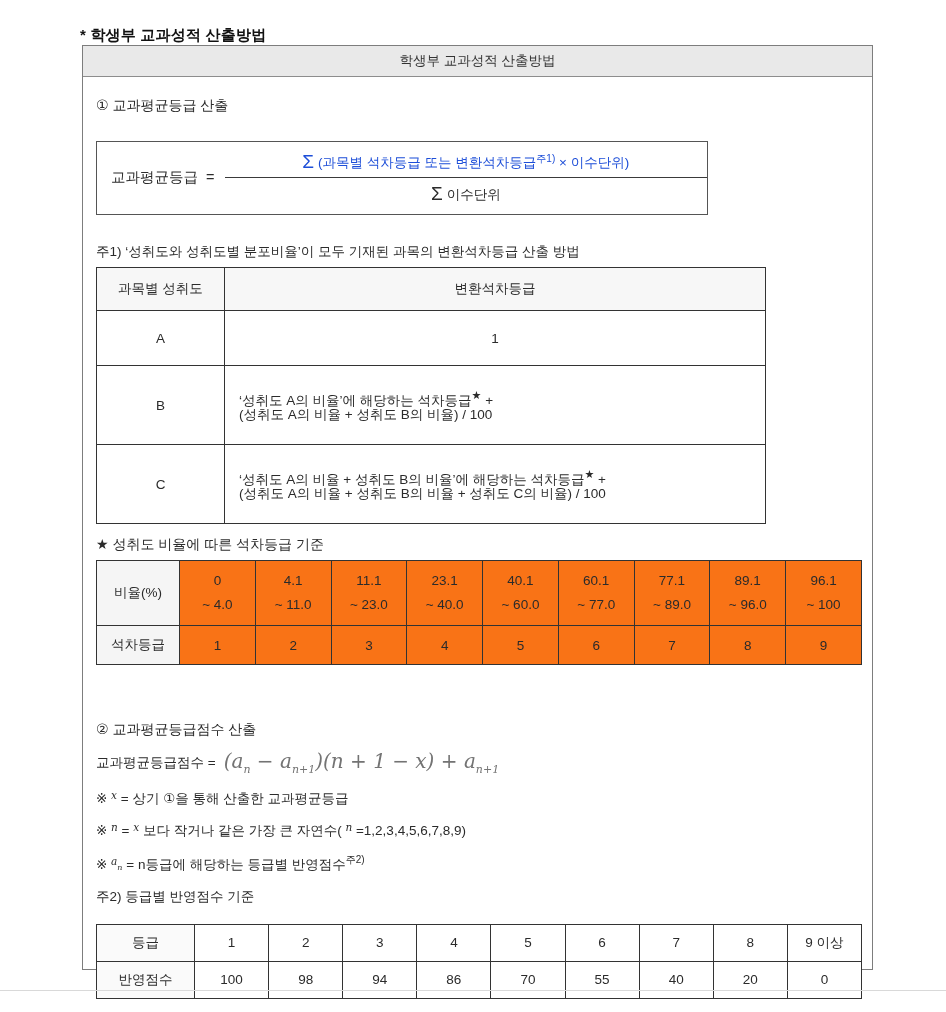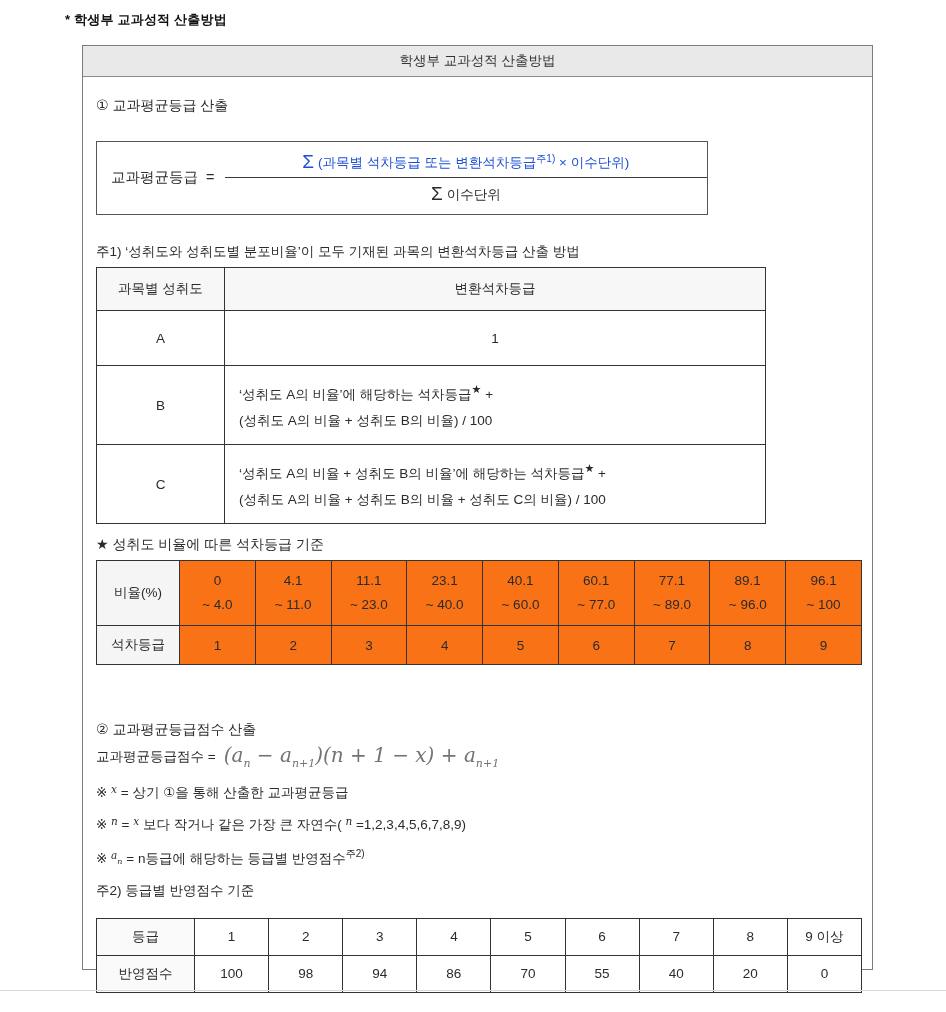--- a/index.html
+++ b/index.html
@@ -5,7 +5,7 @@
   html, body { margin:0; padding:0; background:#ffffff; }
   body { font-family:"Liberation Sans","DejaVu Sans",sans-serif; color:#333; }
   .page { position:relative; width:946px; height:1012px; background:#fff; overflow:hidden; }
-  .page-title { position:absolute; left:64px; top:10px; margin:1px; font-size:13px; font-weight:bold; color:#111; letter-spacing:0.2px; }
+  .page-title { position:absolute; left:64px; top:10px; margin:16px; font-size:15px; font-weight:bold; color:#111; letter-spacing:0.2px; }
   .panel { position:absolute; left:82px; top:45px; width:791px; height:925px; border:1px solid #7d7d7d; box-sizing:border-box; background:#fff; }
   .panel-header { height:30px; background:#e9e9e9; border-bottom:1px solid #8d8d8d; display:flex; align-items:center; justify-content:center; font-size:13.5px; color:#333; }
   .panel-body { padding:0 13px; }

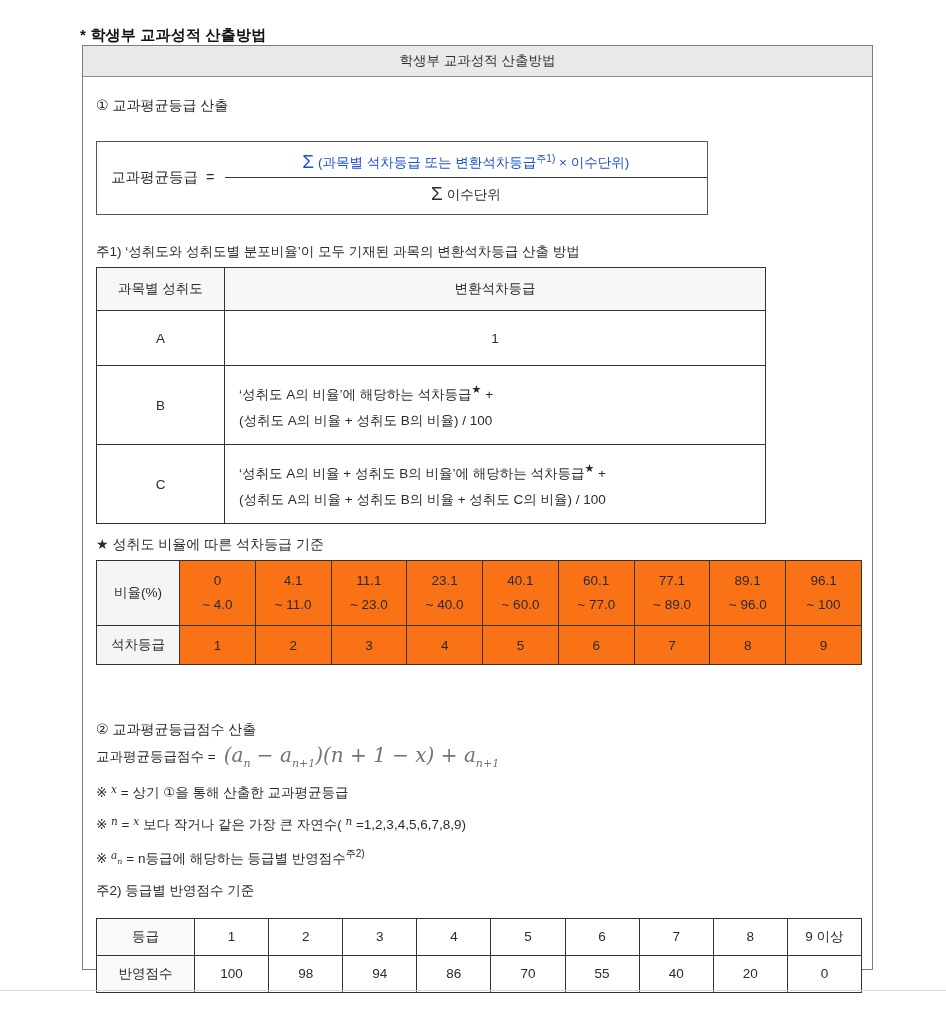--- a/index.html
+++ b/index.html
@@ -31,7 +31,7 @@
   .t1 tr.hdr th { height:40px; background:#f7f7f7; text-align:center; }
   .t1 tr.rA td { height:52px; text-align:center; }
   .t1 tr.rB td, .t1 tr.rC td { height:66px; }
-  .t1 td.desc { text-align:left; padding:6px 14px; line-height:26px; }
+  .t1 td.desc { text-align:left; padding:6px 14px; line-height:15px; }
   .star-sup { font-size:11px; vertical-align:super; }
 
   .star-heading { margin-top:12px; font-size:14px; color:#2b2b2b; }

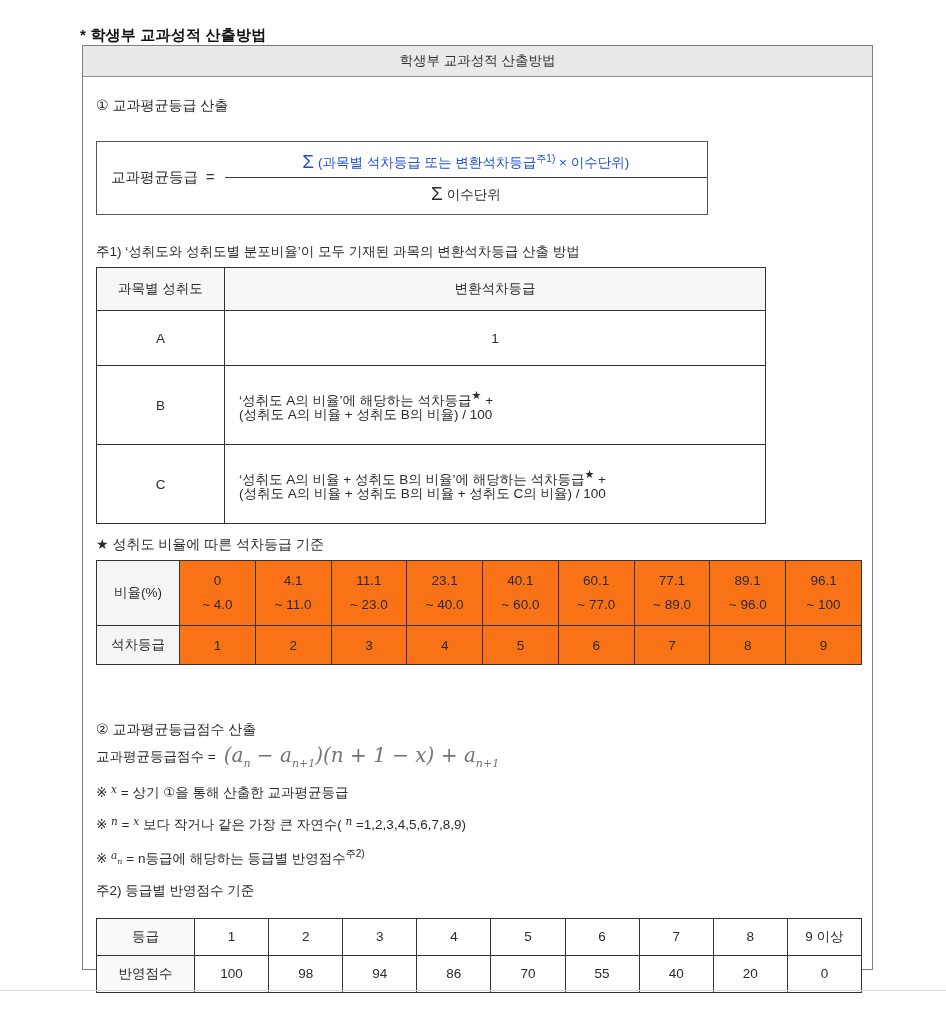--- a/index.html
+++ b/index.html
@@ -44,7 +44,7 @@
   .t2 tr.grades td { height:36px; }
 
   
-  .formula2-line { margin-top:4px; display:flex; align-items:center; font-size:13.5px; color:#2b2b2b; }
+  .formula2-line { margin-top:10px; display:flex; align-items:center; font-size:13.5px; color:#2b2b2b; }
   .math { font-family:"DejaVu Serif","Liberation Serif",serif; font-style:italic; font-size:20px; margin-left:8px; color:#737373; }
   .math sub { font-size:11px; }
 

